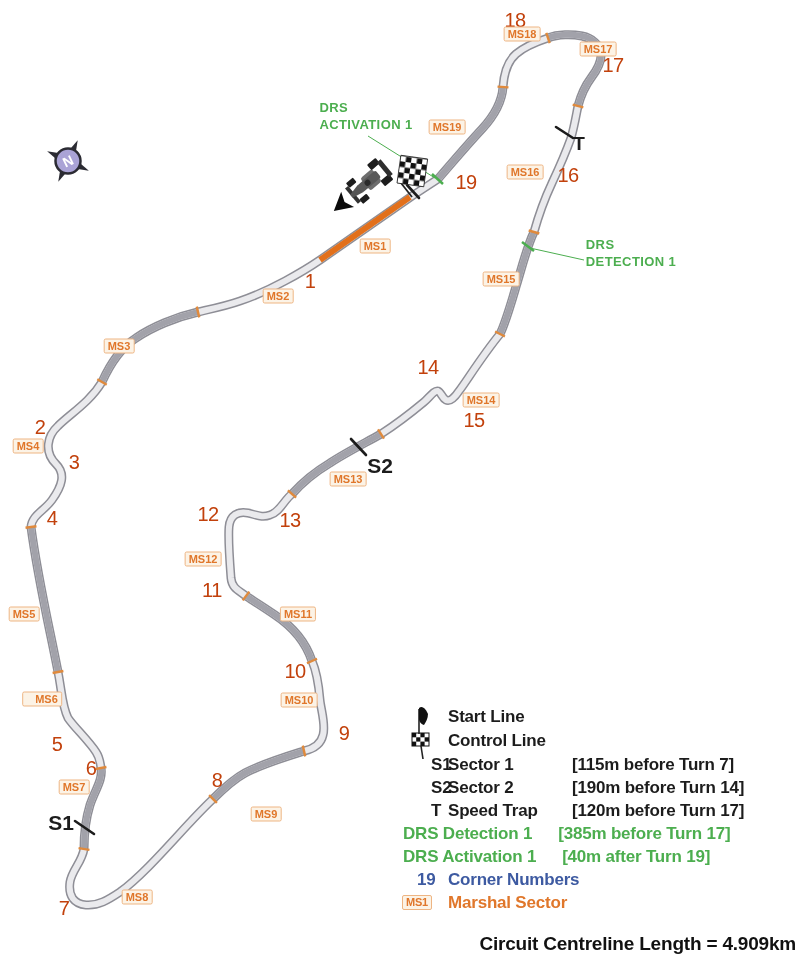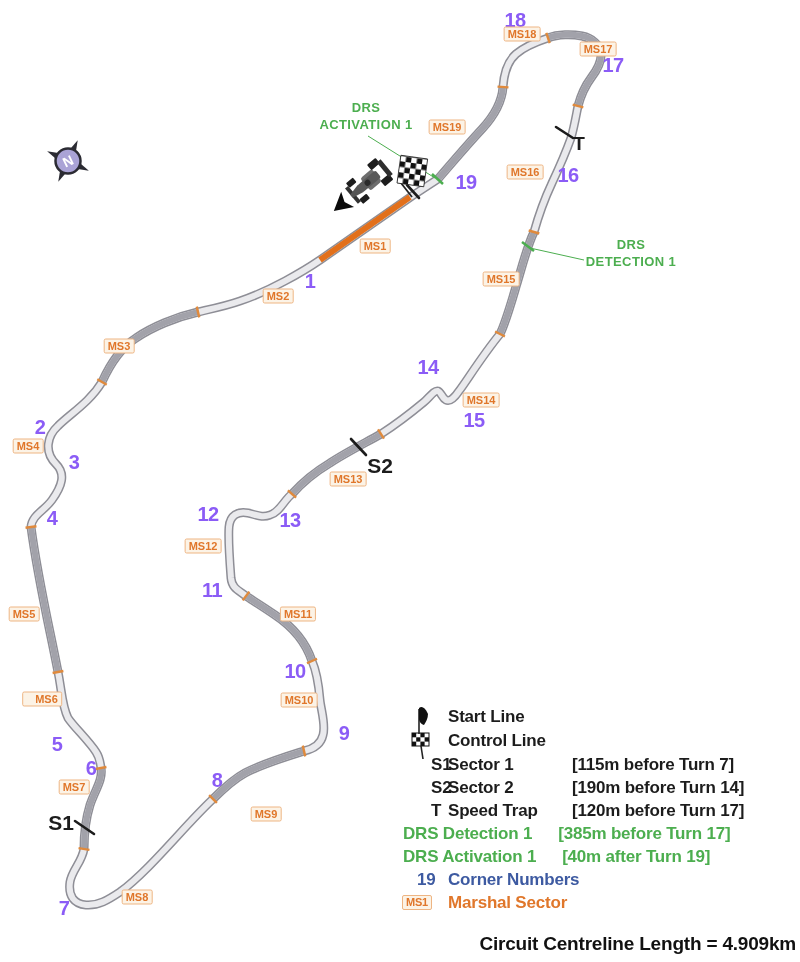--- a/index.html
+++ b/index.html
@@ -7,7 +7,7 @@
          font-family:"Liberation Sans",sans-serif;}
   .stage svg.trk{position:absolute;left:0;top:0;}
   .maplabel{position:absolute;transform:translate(-50%,-50%);white-space:nowrap;}
-  .corner{color:#8b5cf6;font-size:20px;font-weight:bold;letter-spacing:-0.5px;}
+  .corner{color:#c2410c;font-size:20px;font-weight:normal;letter-spacing:-0.5px;}
   .msbox{color:#e0772b;font-size:11px;font-weight:bold;background:#fcf3e6;
          border:1px solid #eeb583;border-radius:2px;padding:0 3px;line-height:13px;}
   .blacknote{color:#1c1c1c;font-weight:bold;font-size:21px;}

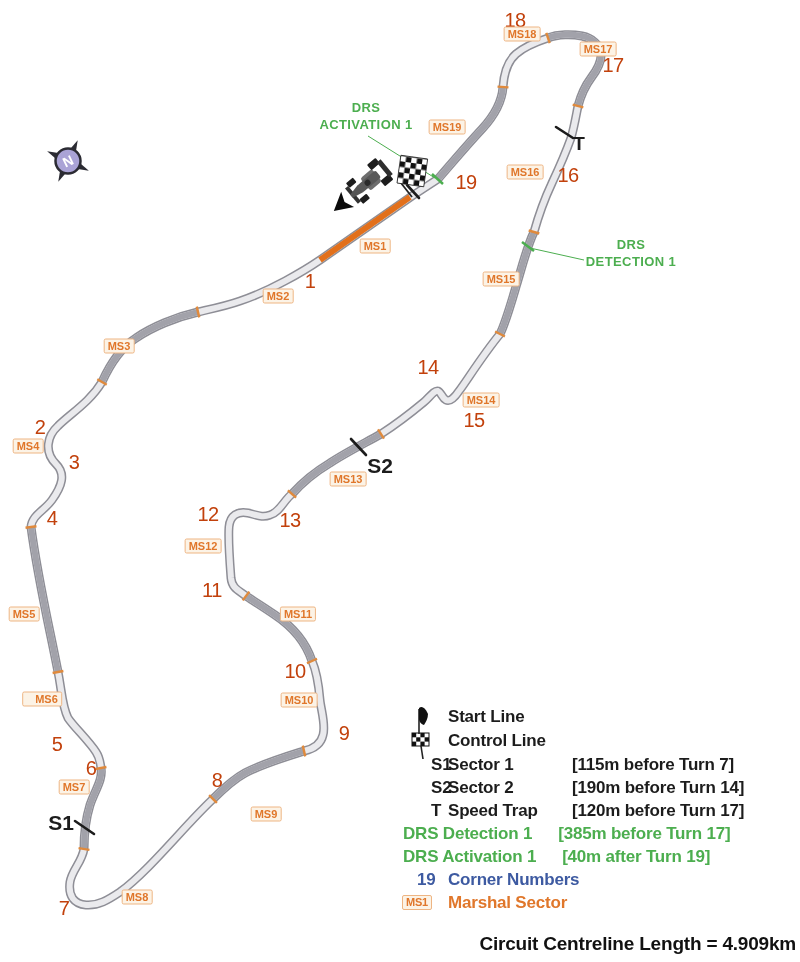--- a/index.html
+++ b/index.html
@@ -12,7 +12,7 @@
          border:1px solid #eeb583;border-radius:2px;padding:0 3px;line-height:13px;}
   .blacknote{color:#1c1c1c;font-weight:bold;font-size:21px;}
   .tnote{color:#1c1c1c;font-weight:bold;font-size:19px;}
-  .drsnote{color:#4cae4f;font-size:13px;font-weight:bold;text-align:center;
+  .drsnote{color:#4cae4f;font-size:13px;font-weight:bold;
            line-height:17px;letter-spacing:0.4px;}
   .legend{position:absolute;left:0;top:0;width:800px;height:962px;pointer-events:none;}
   .lrow{position:absolute;left:402px;width:396px;height:23px;line-height:22px;

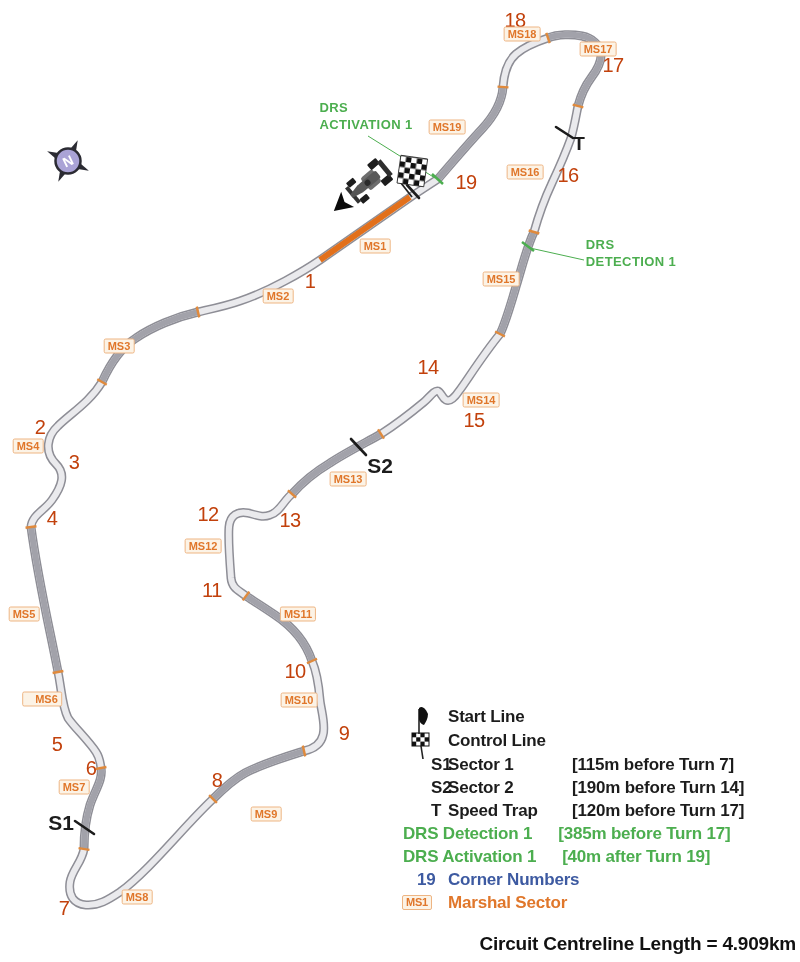--- a/index.html
+++ b/index.html
@@ -194,7 +194,7 @@
       <div class="maplabel msbox" style="left: 266px; top: 789px; margin-top: 25px;">MS9</div>
       <div class="maplabel msbox" style="left: 299px; top: 700px;">MS10</div>
       <div class="maplabel msbox" style="left: 298px; top: 614px;">MS11</div>
-      <div class="maplabel msbox" style="left: 203px; top: 546px;">MS12</div>
+      <div class="maplabel msbox" style="left: 203px; top: 559px;">MS12</div>
       <div class="maplabel msbox" style="left: 348px; top: 479px;">MS13</div>
       <div class="maplabel msbox" style="left: 481px; top: 400px;">MS14</div>
       <div class="maplabel msbox" style="left: 501px; top: 279px;">MS15</div>

